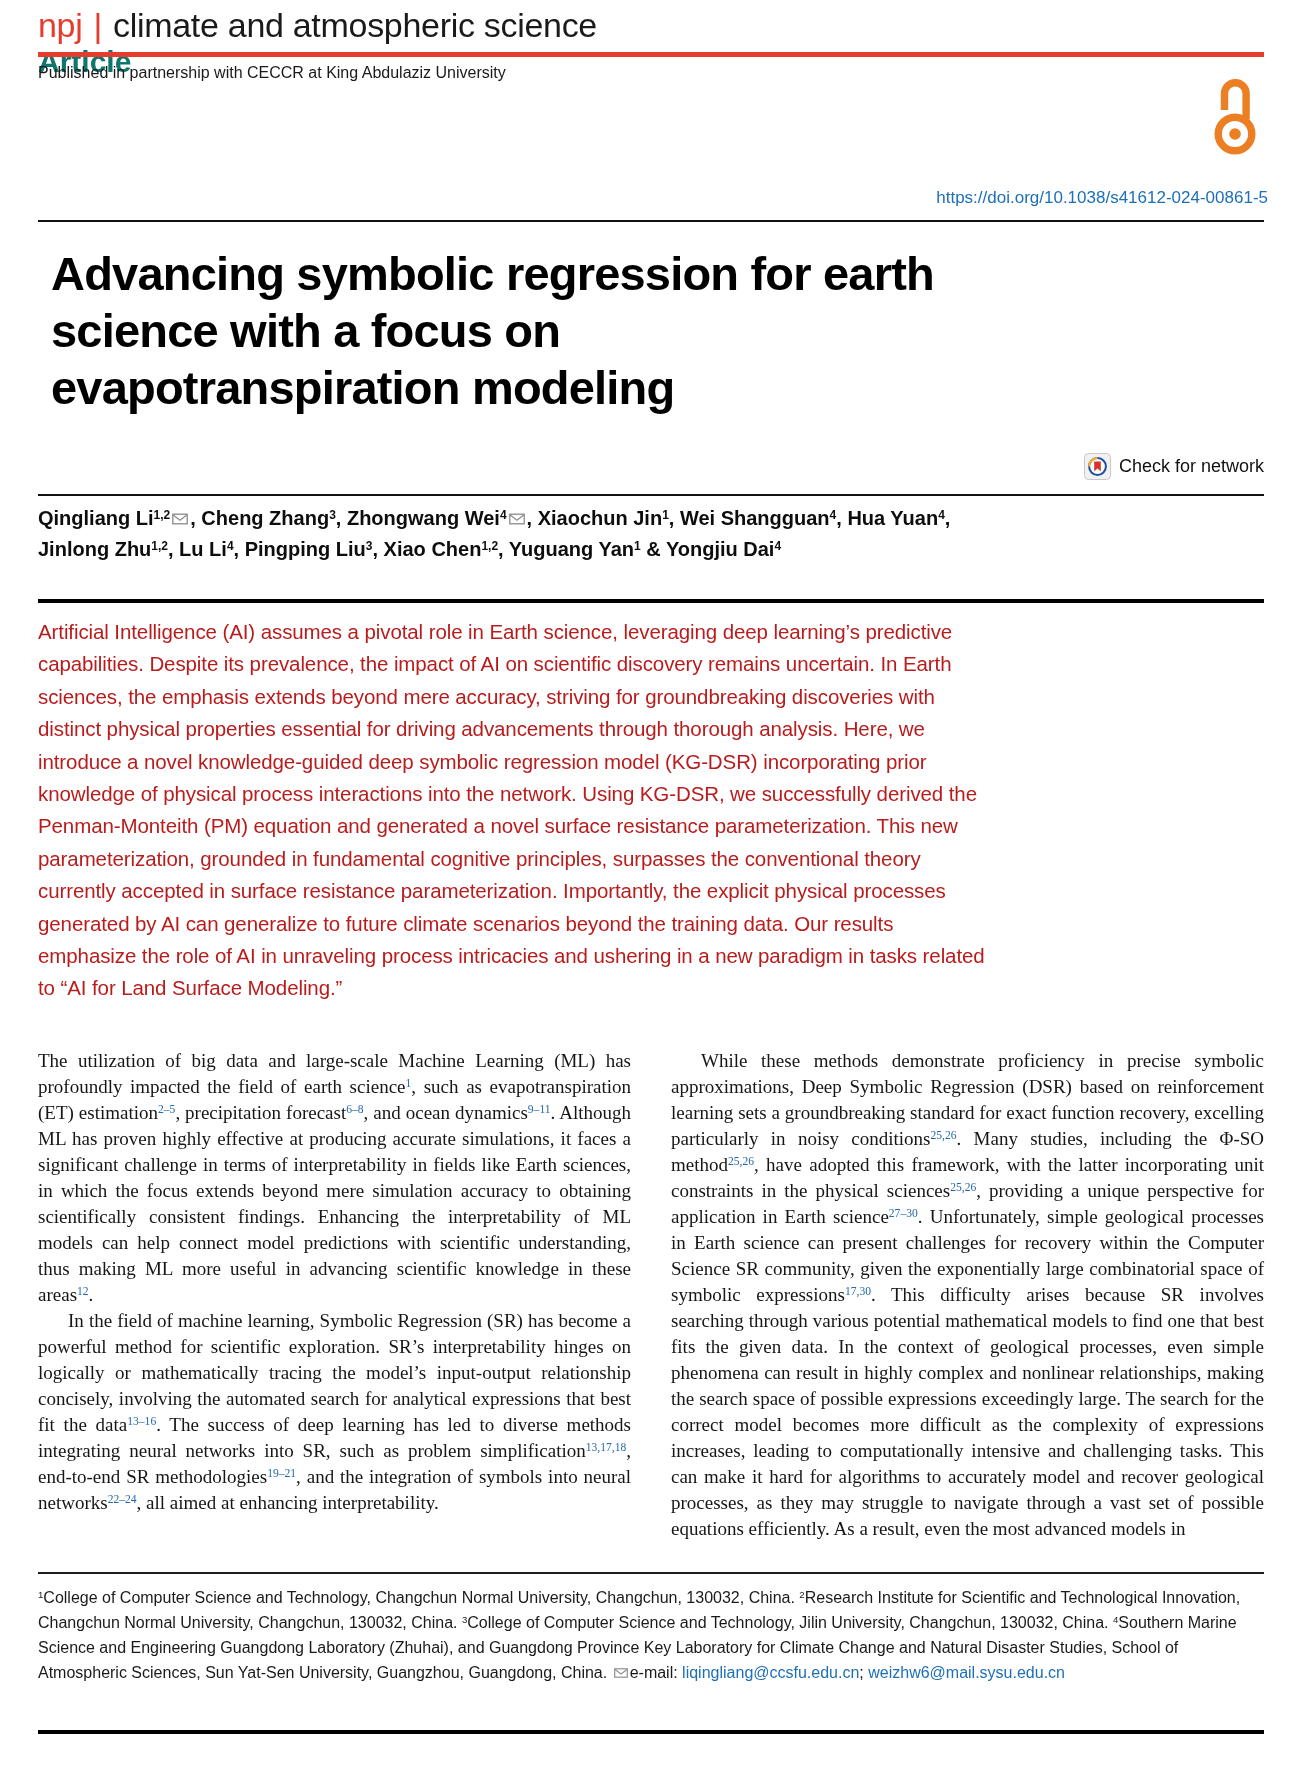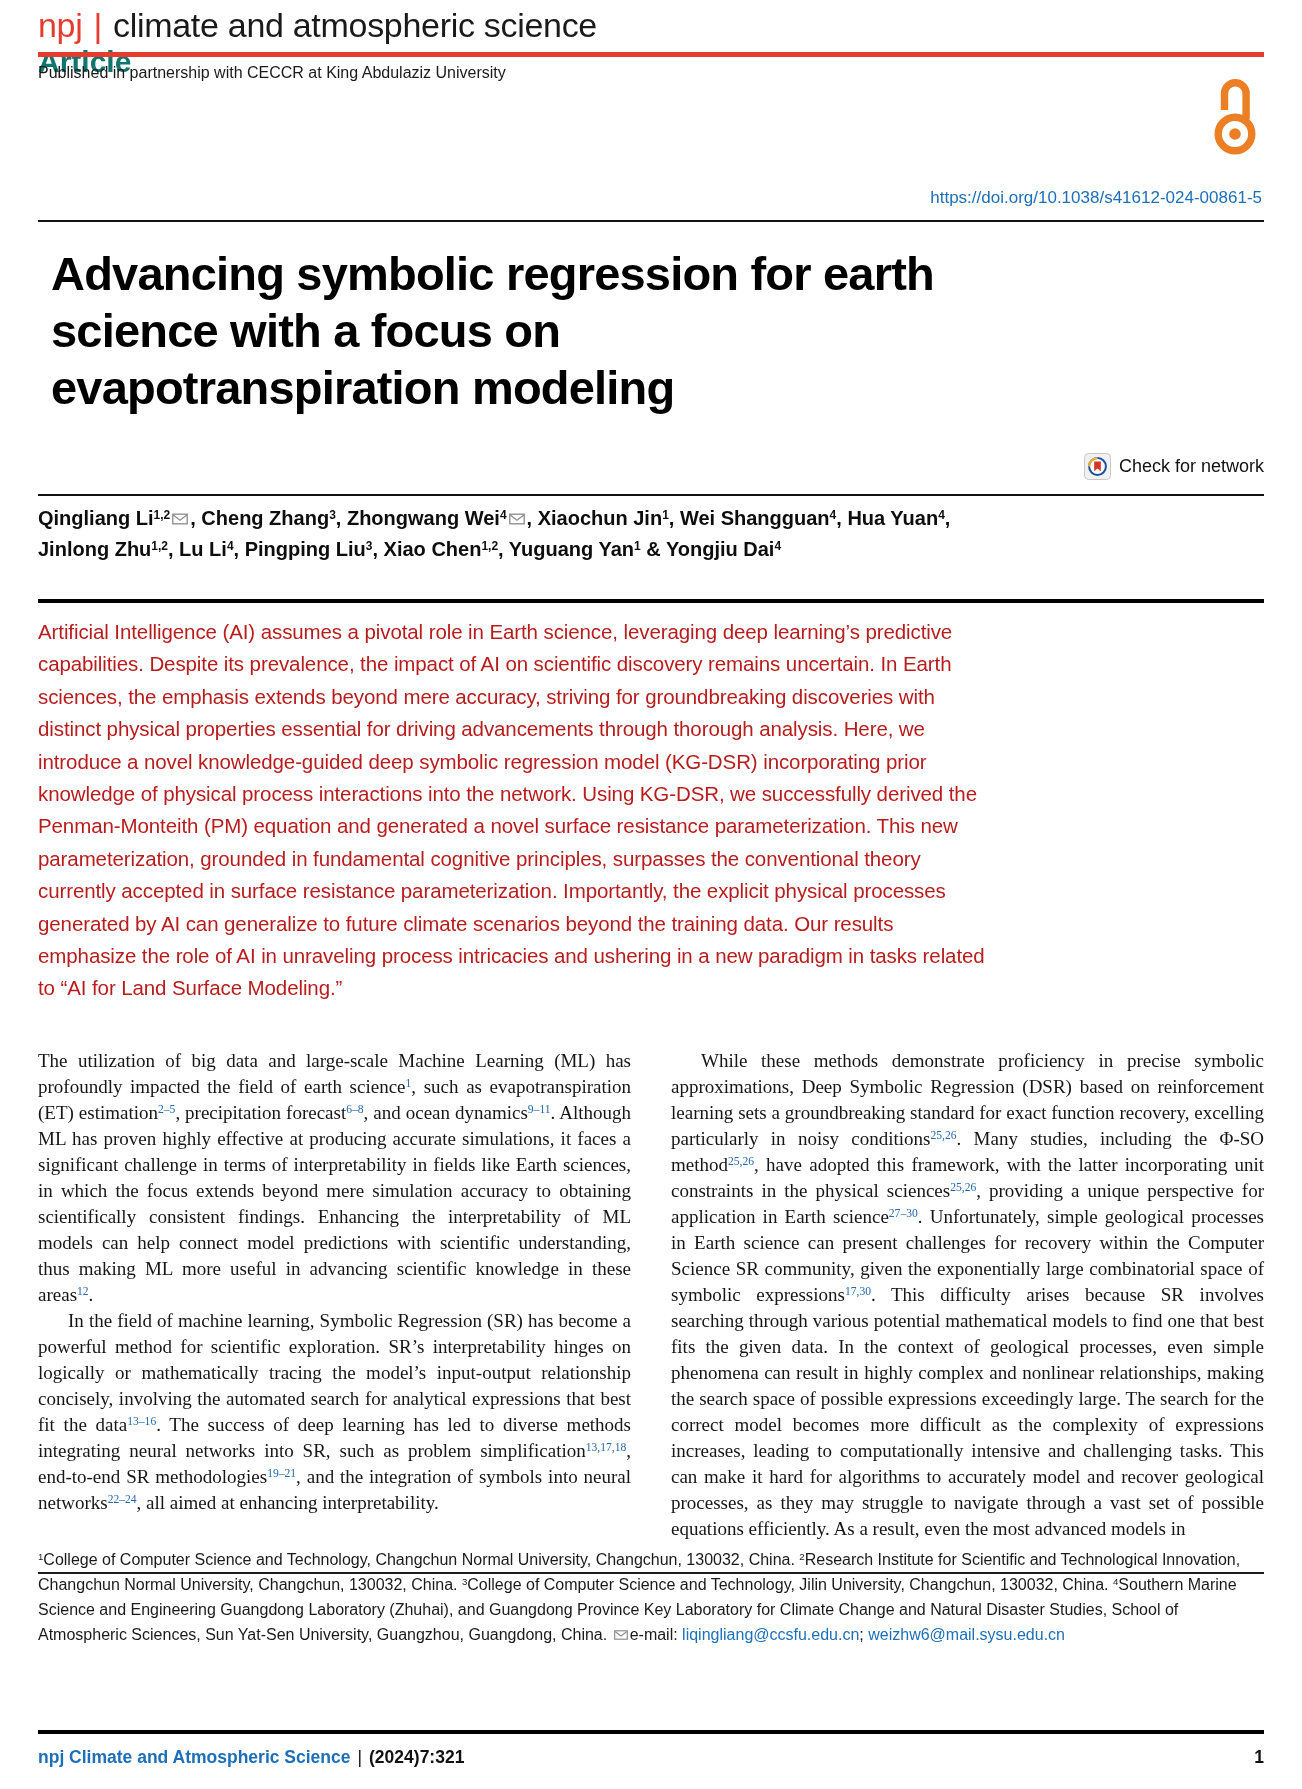--- a/index.html
+++ b/index.html
@@ -27,7 +27,7 @@
   .oa-badge svg{width:100%;height:100%;}
   
   .doi{
-    position:absolute;top:188px;right:40px;
+    position:absolute;top:188px;right:34px;
     font-size:17px;color:#1d6fb8;text-decoration:none;cursor:pointer;
   }
   .rule-thin1{position:absolute;top:220px;left:38px;right:38px;height:2px;background:#111;}

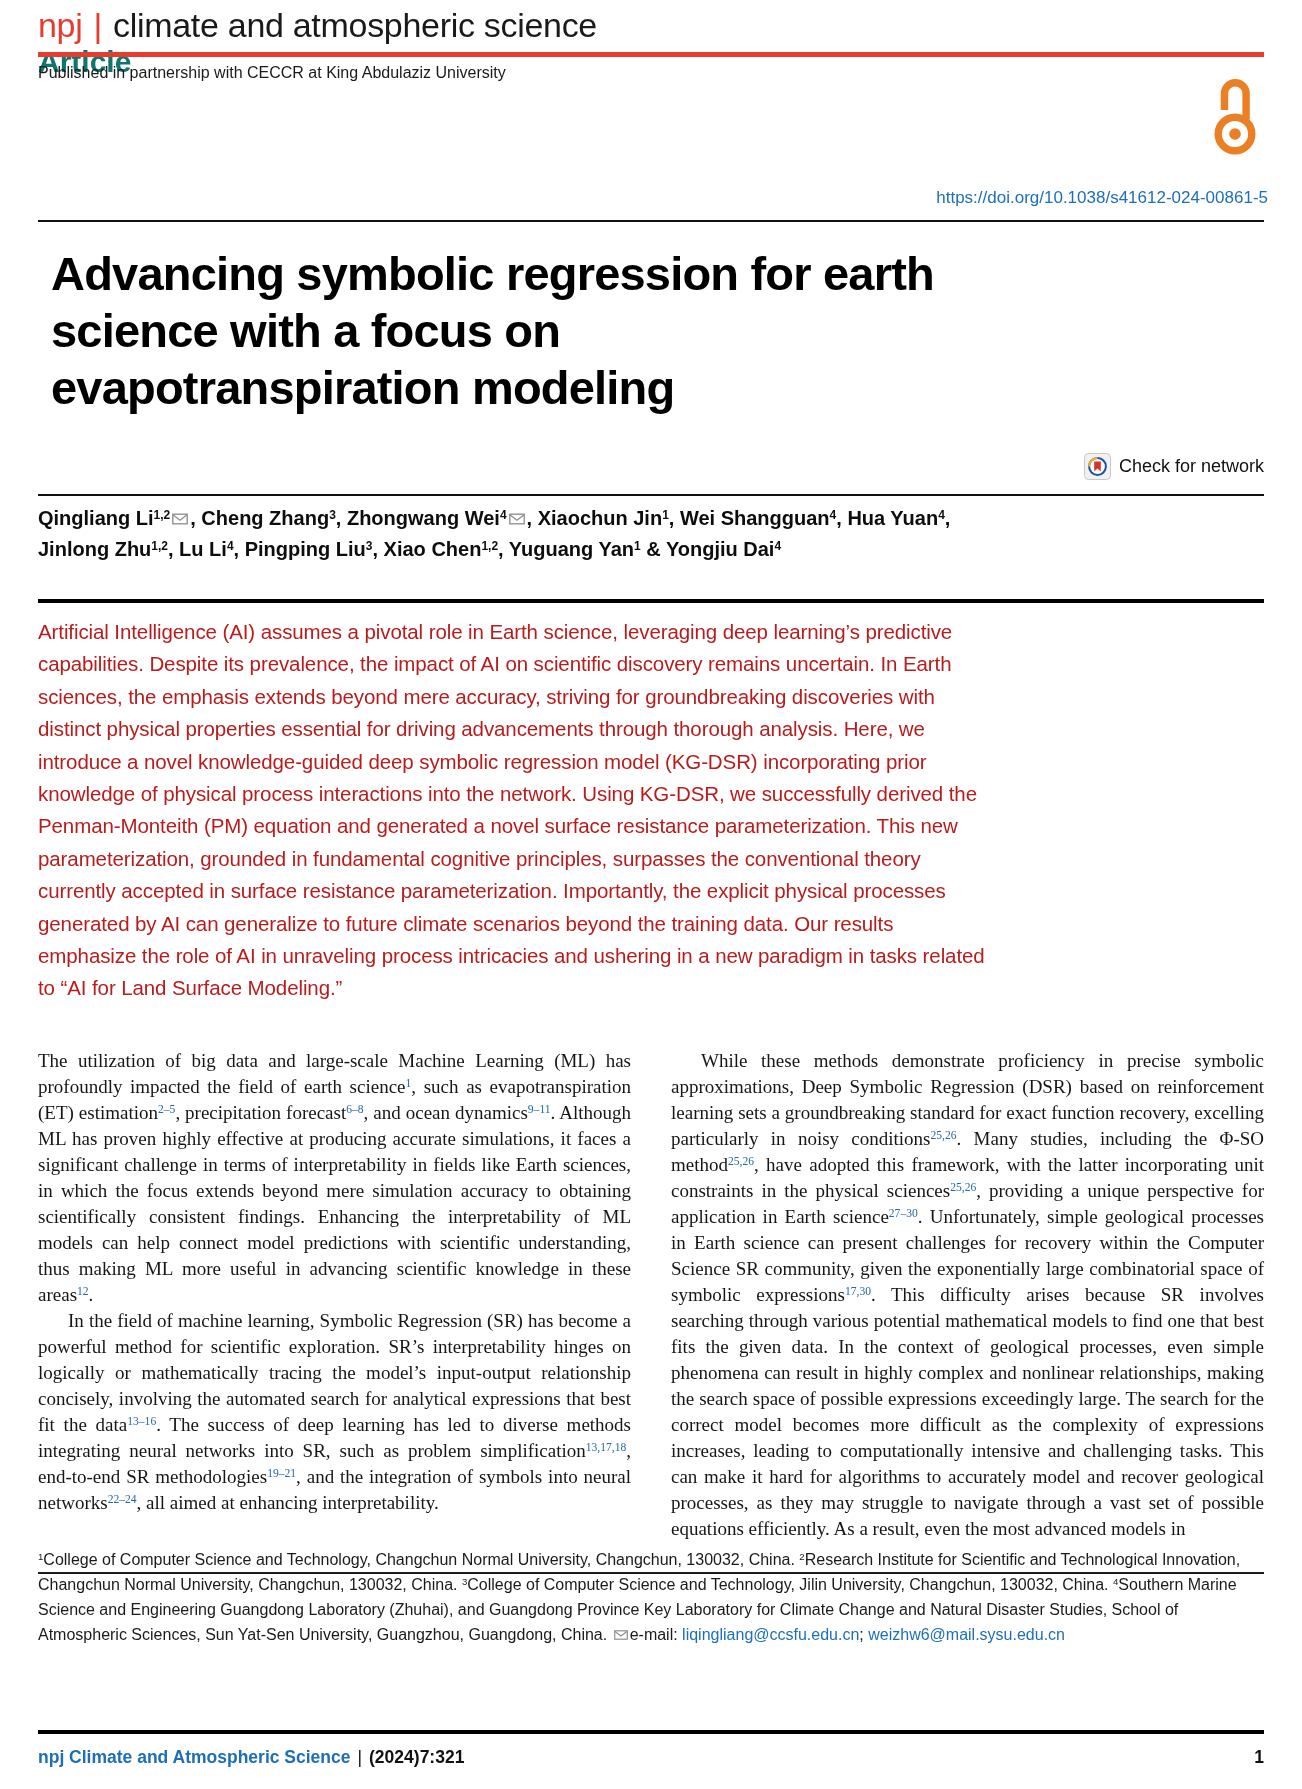--- a/index.html
+++ b/index.html
@@ -74,7 +74,7 @@
   
   .fn-rule{position:absolute;top:1572px;left:38px;right:38px;height:2px;background:#1c1c1c;}
   .footnote{
-    position:absolute;top:1547px;left:38px;width:1226px;
+    position:absolute;top:1585px;left:38px;width:1226px;
     font-size:16px;line-height:25px;color:#1a1a1a;
   }
   .footnote .env{width:14px;height:10px;}

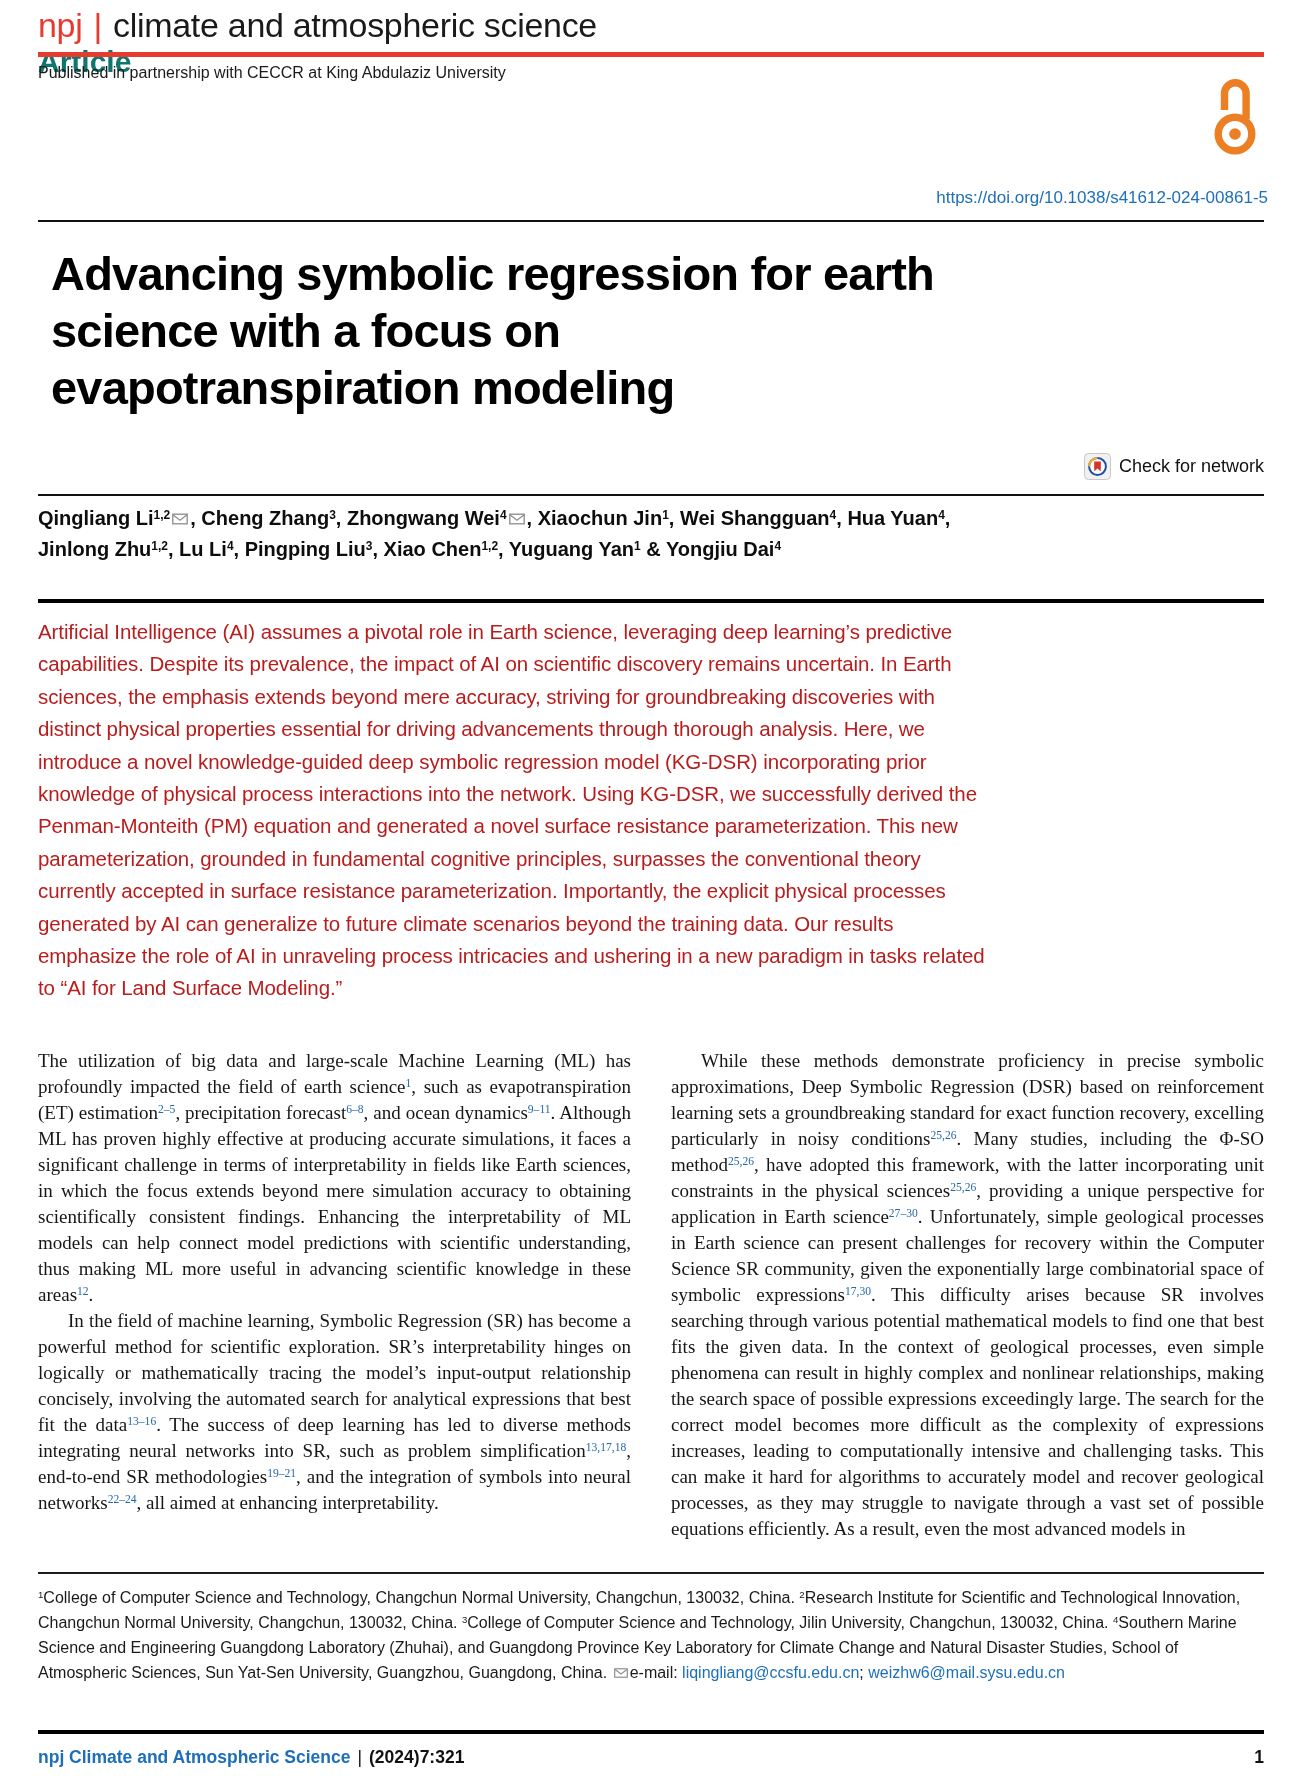--- a/index.html
+++ b/index.html
@@ -171,12 +171,6 @@
 
   <div class="footer-rule"></div>
 
-  <footer class="footer">
-    <div class="foot-left">
-      <span class="fjournal">npj Climate and Atmospheric Science</span><span class="fsep">|</span><span class="fcit">(2024)7:321</span>
-    </div>
-    <div class="fpage">1</div>
-  </footer>
 
 </div>
 

